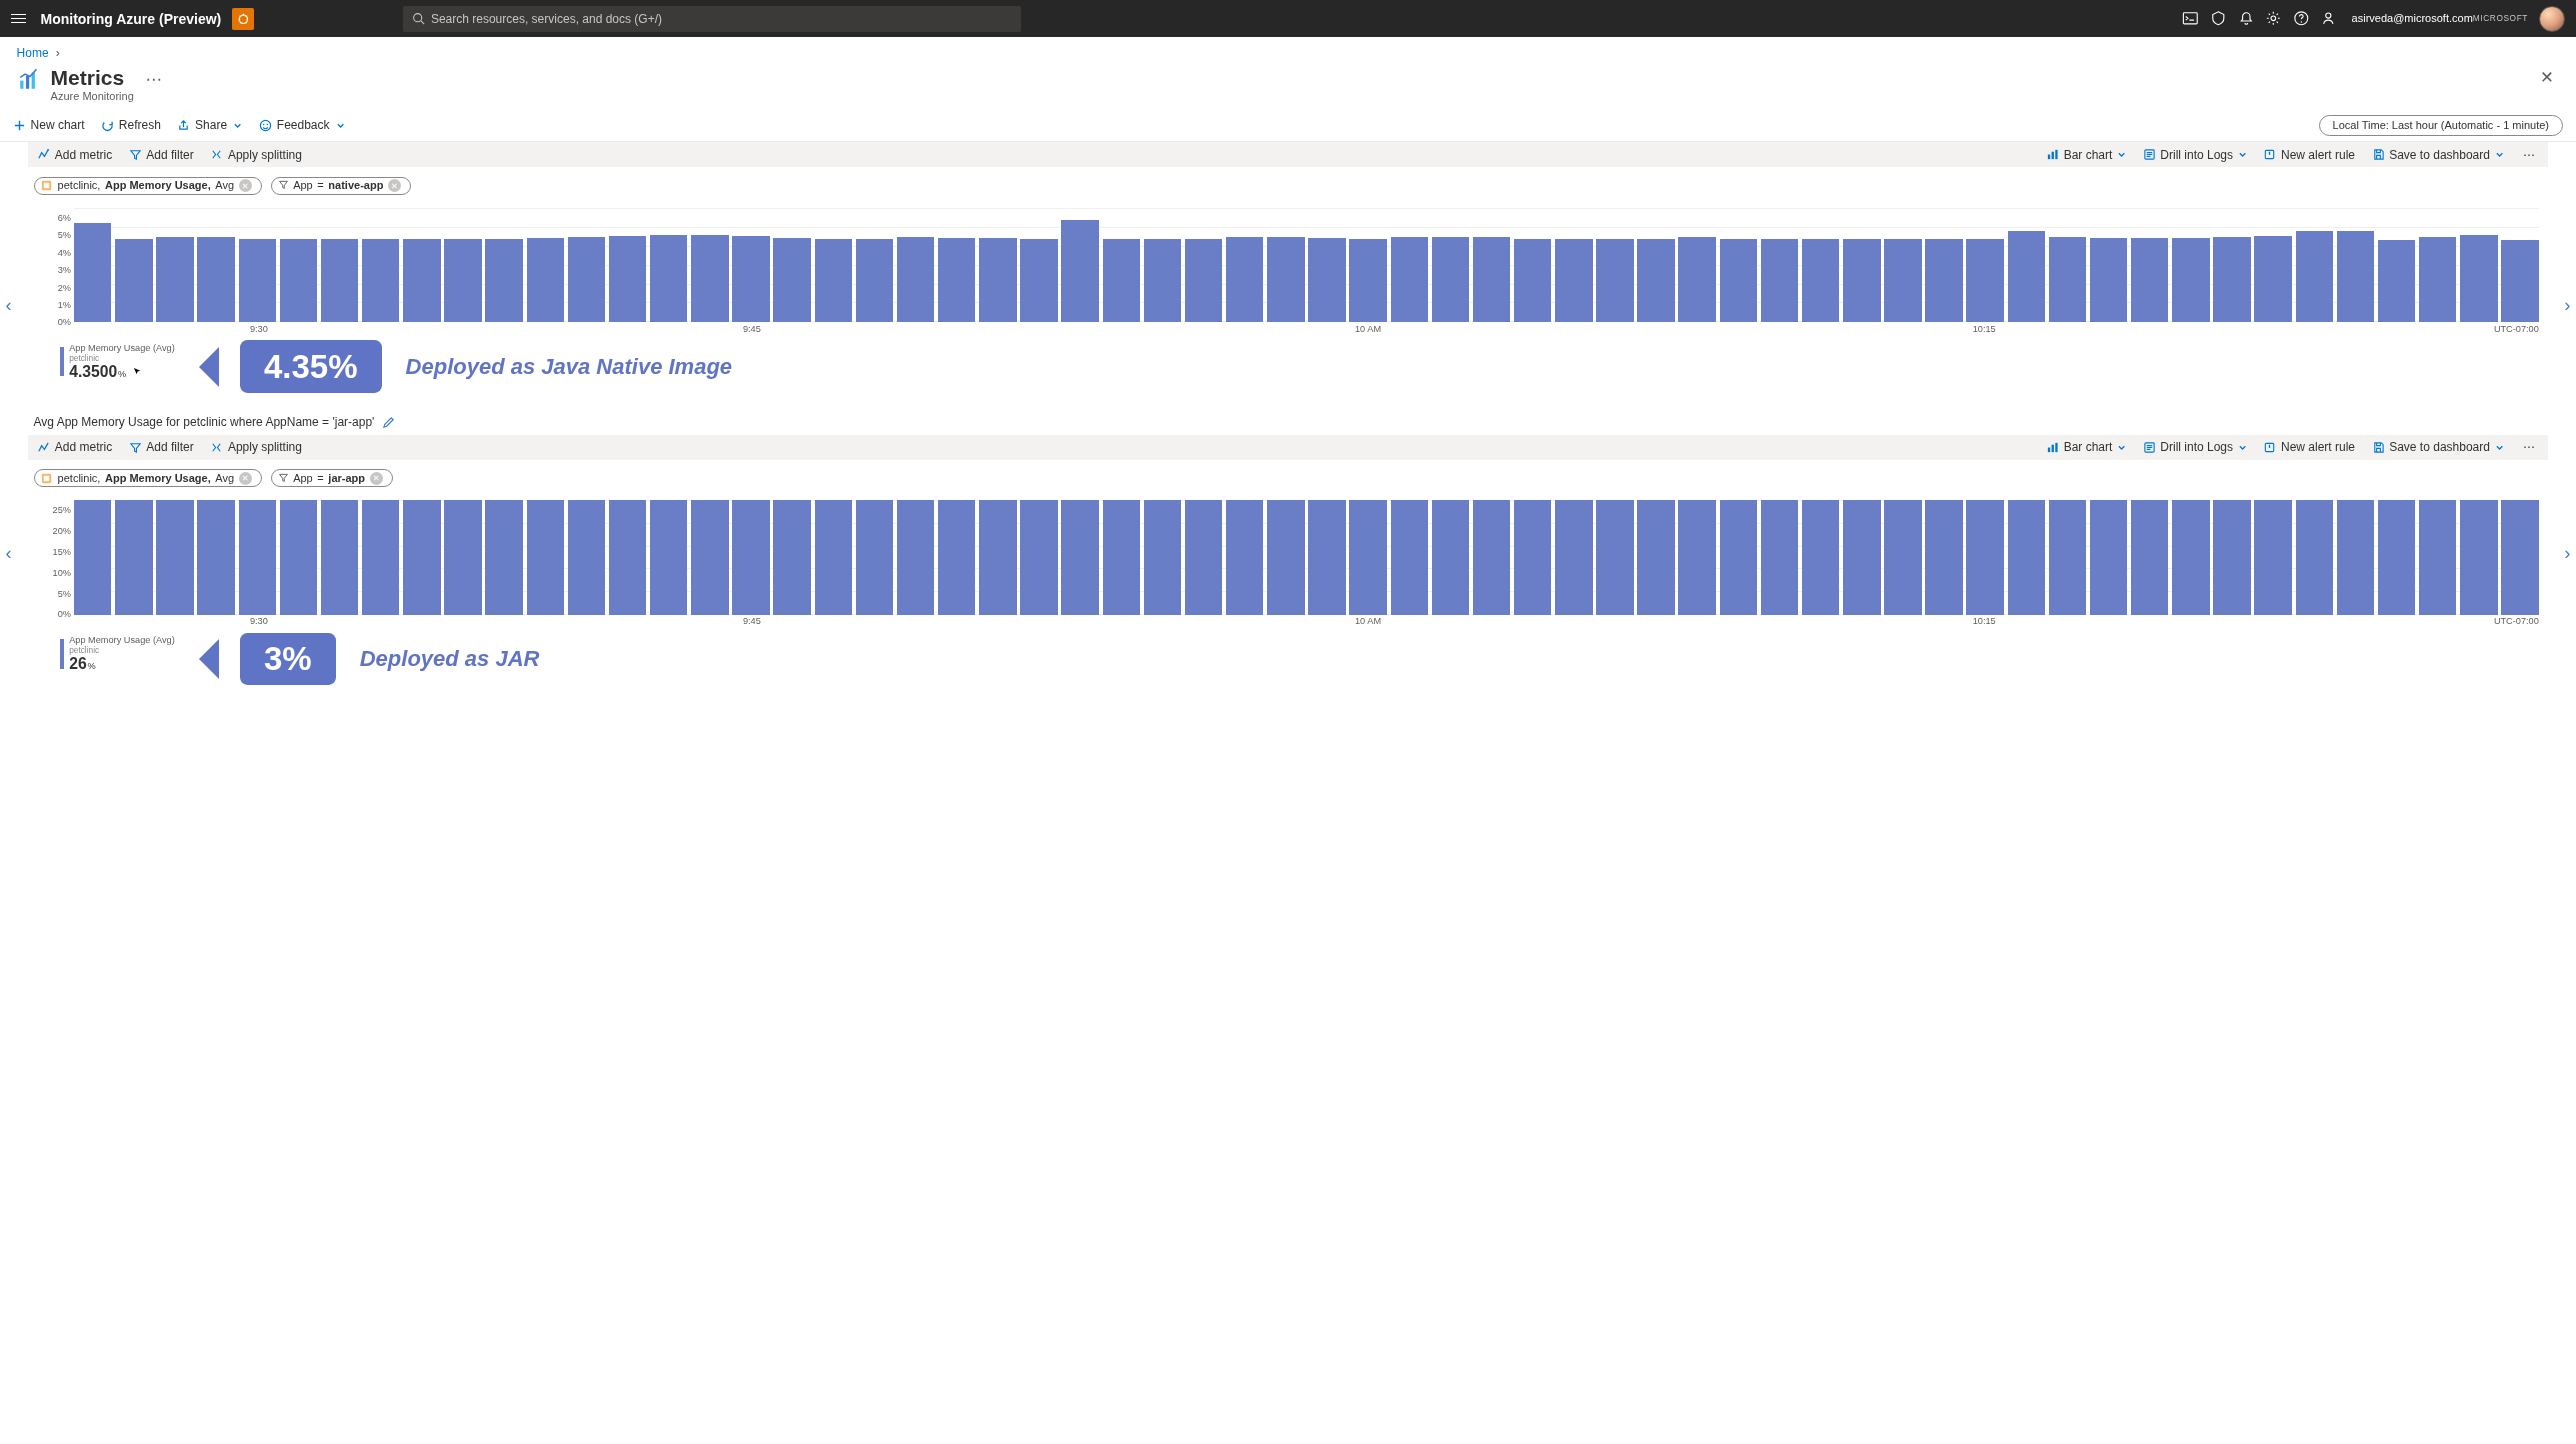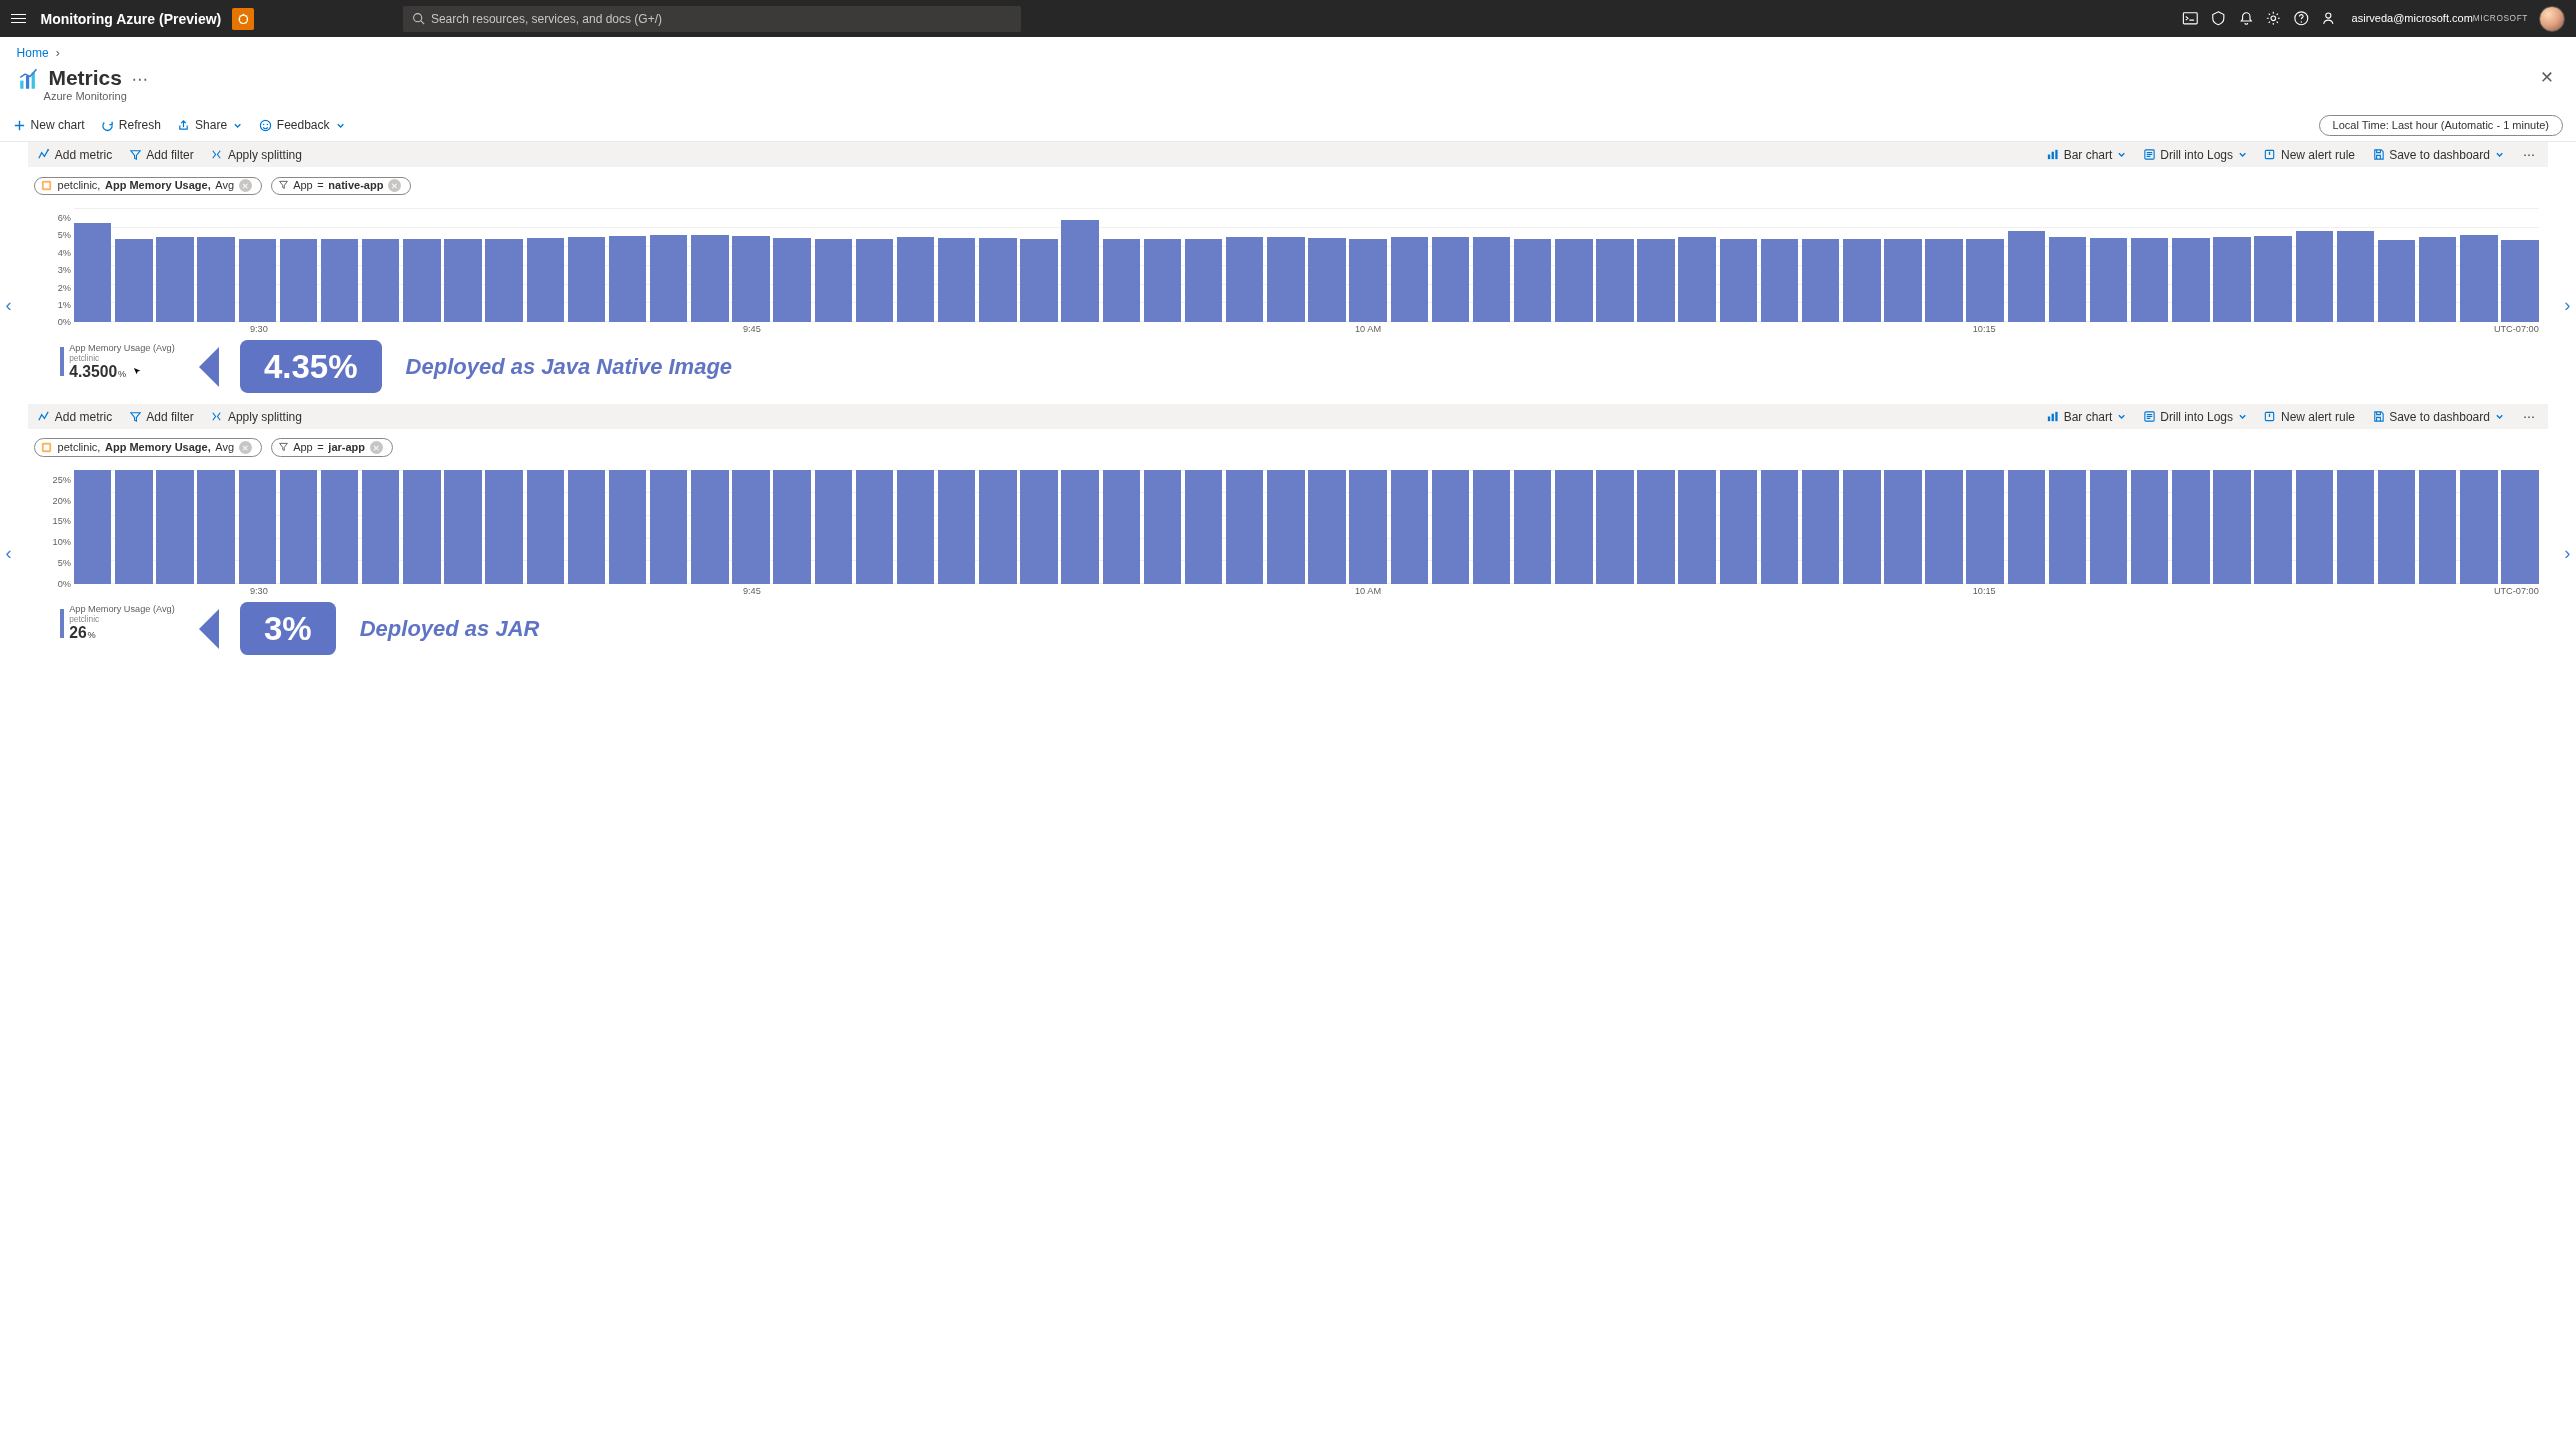--- a/index.html
+++ b/index.html
@@ -25,7 +25,7 @@
 .breadcrumb .chev { color: #605e5c; margin: 0 3.7px; }
 
 
-.page-header { display: flex; align-items: flex-start; padding: 1.8px 16.6px 7.4px; gap: 1px; position: relative; text-align: center; }
+.page-header { display: flex; align-items: flex-start; padding: 1.8px 16.6px 7.4px; gap: 8px; position: relative; }
 .page-icon { width: 26px; height: 26px; }
 .page-title-blk h1 { font-size: 21px; font-weight: 600; }
 .page-title-blk .sub { font-size: 11px; color: #605e5c; }

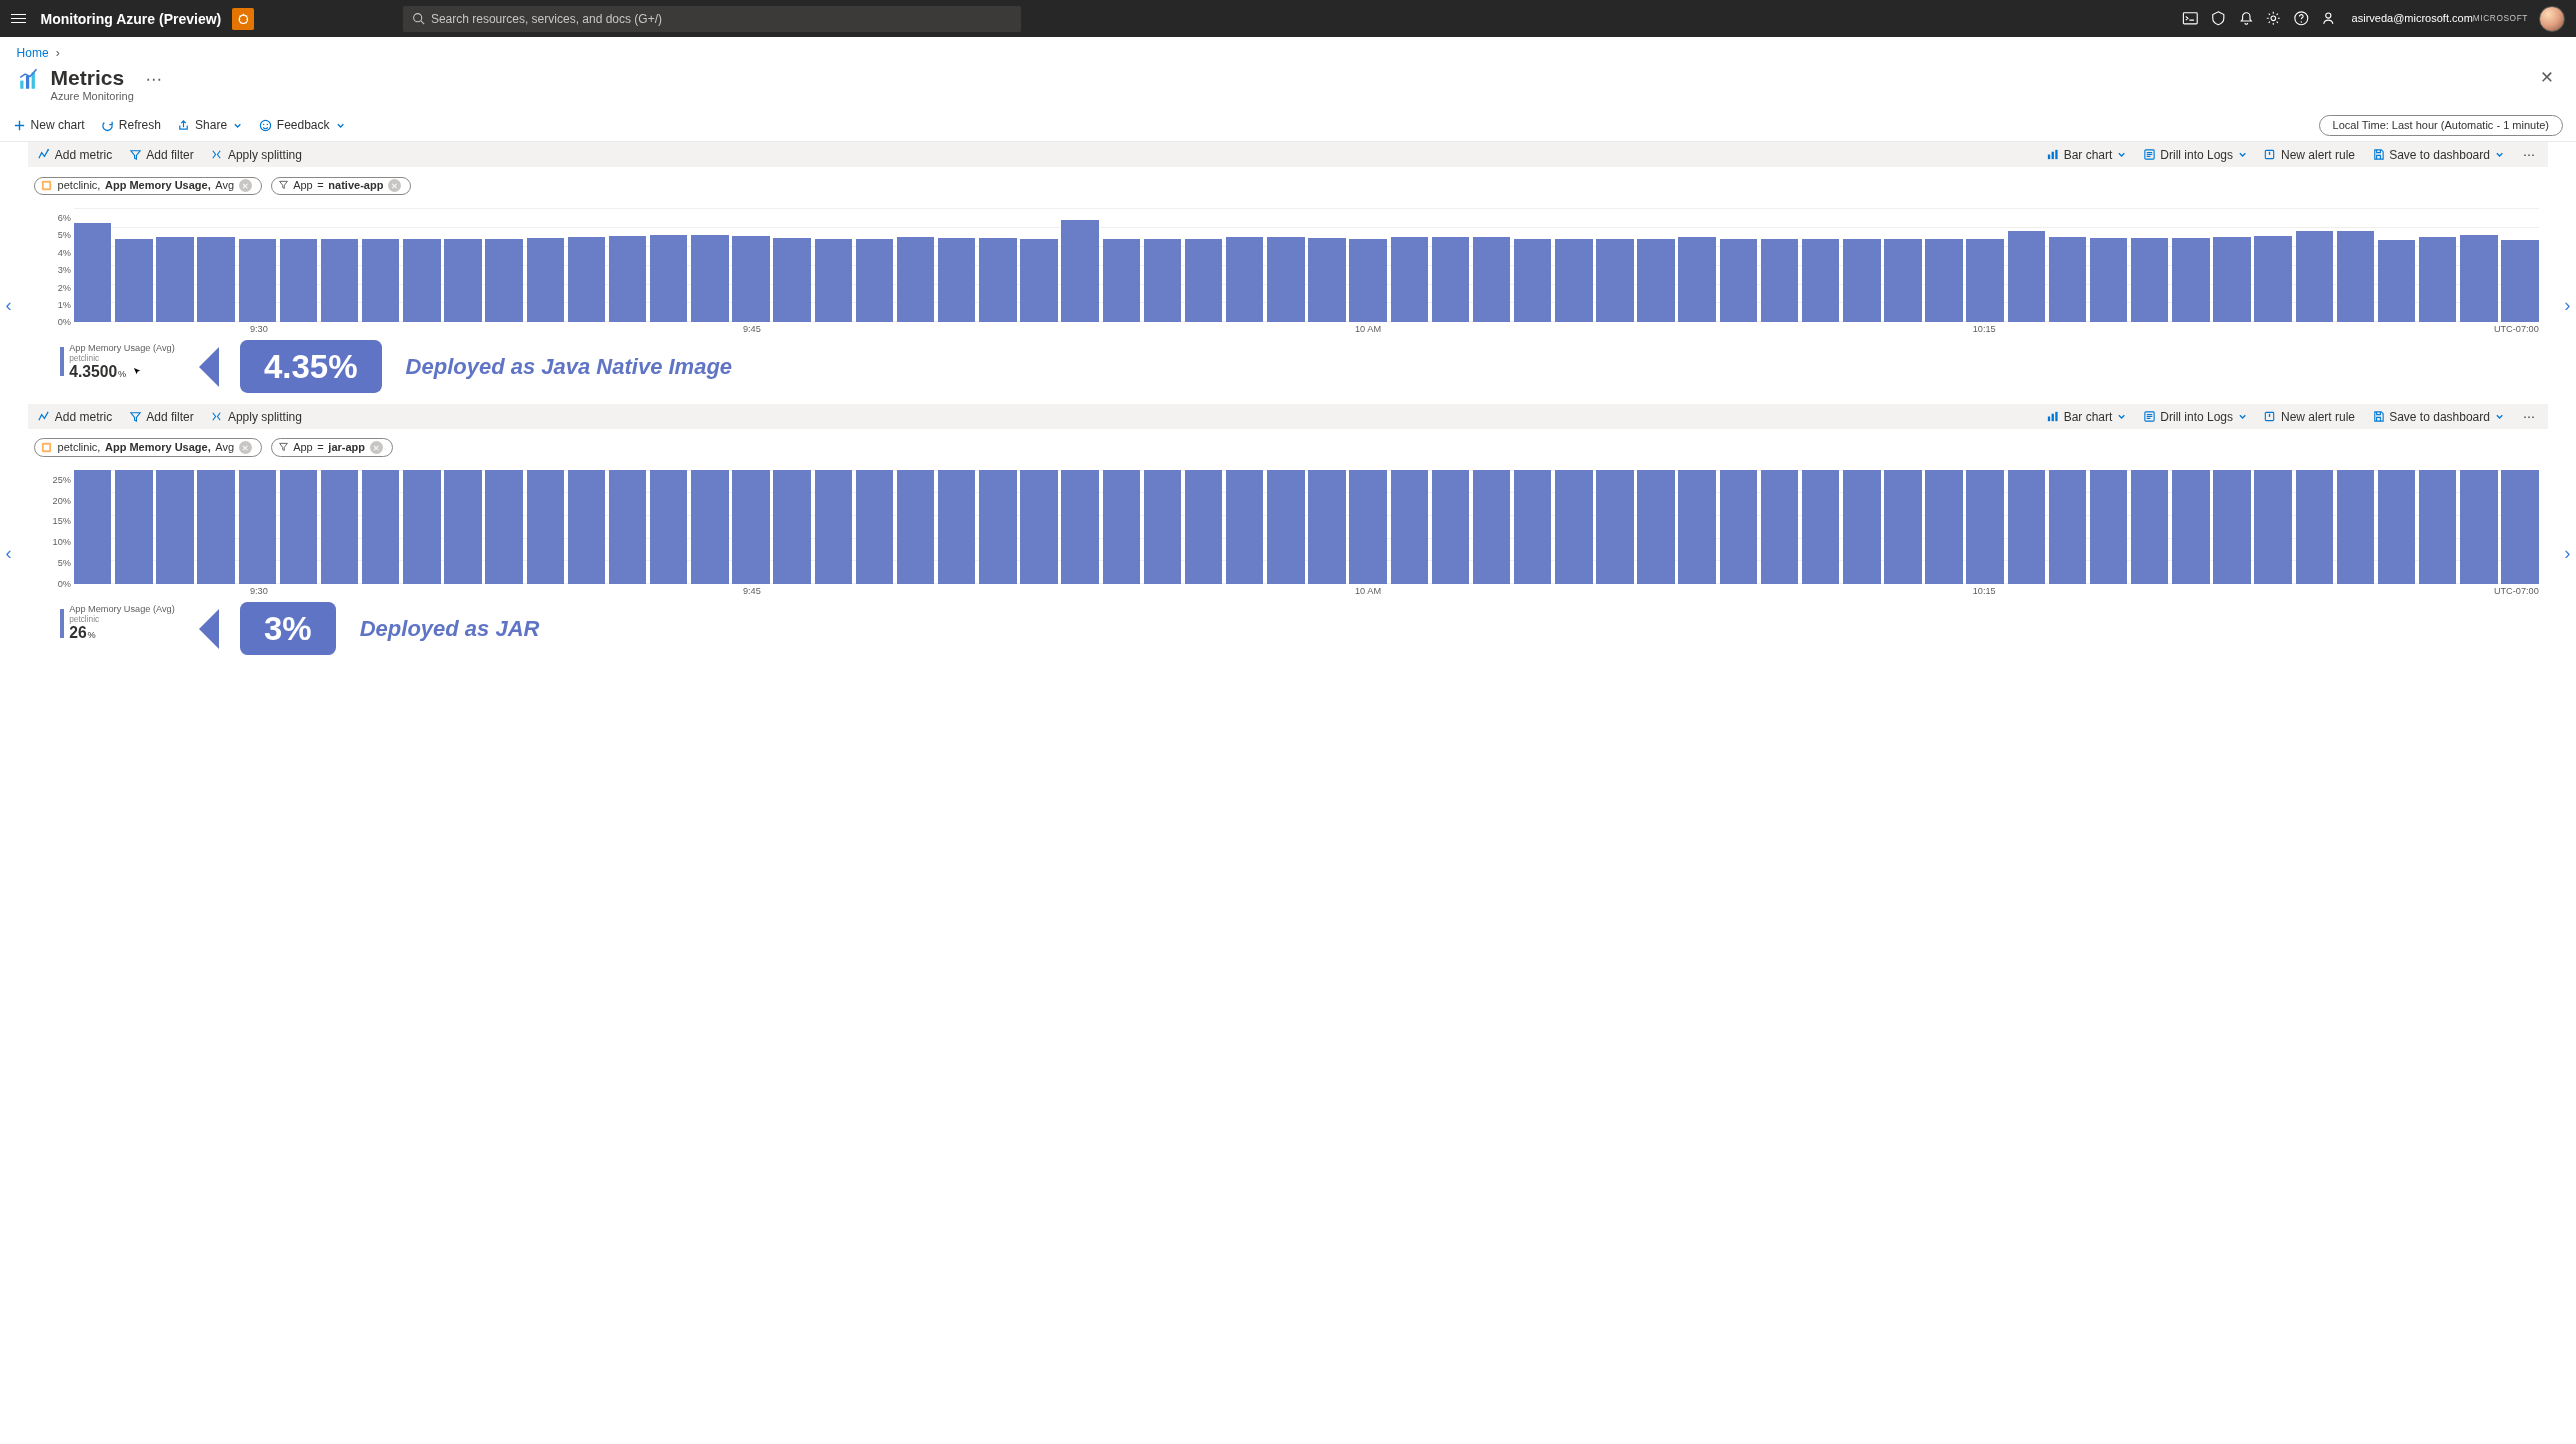--- a/index.html
+++ b/index.html
@@ -416,6 +416,12 @@
   <span class="side-caret left" style="top:138px">‹</span>
   <span class="side-caret right" style="top:138px">›</span>
 
+  <div class="chart-title-line">
+    <span>Avg App Memory Usage for petclinic where AppName = 'jar-app'</span>
+    <svg class="edit-pencil" width="13" height="13" viewBox="0 0 14 14">
+        <path d="M2 12l1-3 7-7 2 2-7 7-3 1z" fill="none" stroke="#3b7dd8" stroke-width="1.3"></path>
+      </svg>
+  </div>
 
   <div class="chart-cmdstrip">
     <div class="cmd-btn">

